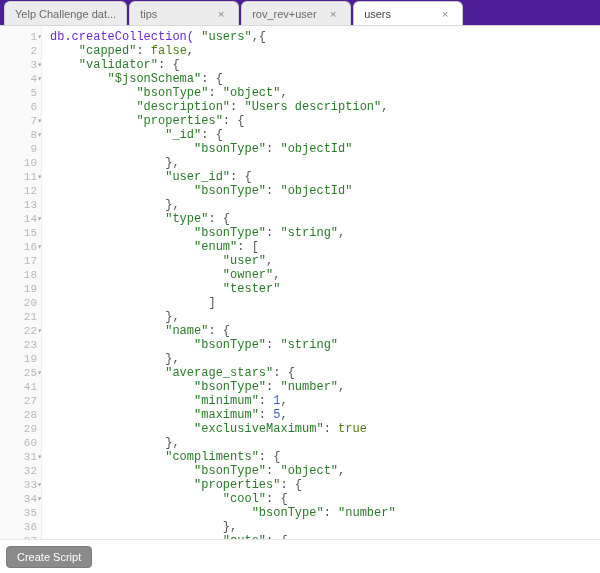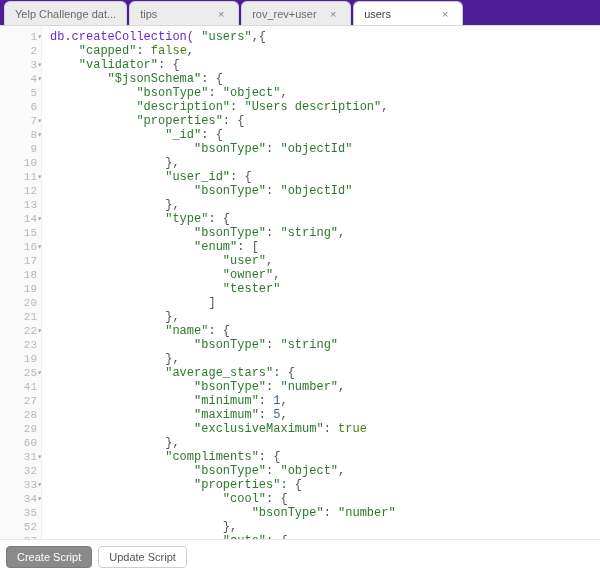--- a/index.html
+++ b/index.html
@@ -196,7 +196,7 @@
       <div class="gline">33<span class="fold">▾</span></div>
       <div class="gline">34<span class="fold">▾</span></div>
       <div class="gline">35</div>
-      <div class="gline">52</div>
+      <div class="gline">36</div>
       <div class="gline">37<span class="fold">▾</span></div>
     </div>
   <div class="code" id="code"><div class="cline"><span class="tok-func">db.createCollection( </span><span class="tok-str">"users"</span><span class="tok-punc">,{</span></div><div class="cline">    <span class="tok-key">"capped"</span><span class="tok-punc">: </span><span class="tok-bool">false</span><span class="tok-punc">,</span></div><div class="cline">    <span class="tok-key">"validator"</span><span class="tok-punc">: {</span></div><div class="cline">        <span class="tok-key">"$jsonSchema"</span><span class="tok-punc">: {</span></div><div class="cline">            <span class="tok-key">"bsonType"</span><span class="tok-punc">: </span><span class="tok-str">"object"</span><span class="tok-punc">,</span></div><div class="cline">            <span class="tok-key">"description"</span><span class="tok-punc">: </span><span class="tok-str">"Users description"</span><span class="tok-punc">,</span></div><div class="cline">            <span class="tok-key">"properties"</span><span class="tok-punc">: {</span></div><div class="cline">                <span class="tok-key">"_id"</span><span class="tok-punc">: {</span></div><div class="cline">                    <span class="tok-key">"bsonType"</span><span class="tok-punc">: </span><span class="tok-str">"objectId"</span></div><div class="cline">                <span class="tok-punc">},</span></div><div class="cline">                <span class="tok-key">"user_id"</span><span class="tok-punc">: {</span></div><div class="cline">                    <span class="tok-key">"bsonType"</span><span class="tok-punc">: </span><span class="tok-str">"objectId"</span></div><div class="cline">                <span class="tok-punc">},</span></div><div class="cline">                <span class="tok-key">"type"</span><span class="tok-punc">: {</span></div><div class="cline">                    <span class="tok-key">"bsonType"</span><span class="tok-punc">: </span><span class="tok-str">"string"</span><span class="tok-punc">,</span></div><div class="cline">                    <span class="tok-key">"enum"</span><span class="tok-punc">: [</span></div><div class="cline">                        <span class="tok-str">"user"</span><span class="tok-punc">,</span></div><div class="cline">                        <span class="tok-str">"owner"</span><span class="tok-punc">,</span></div><div class="cline">                        <span class="tok-str">"tester"</span></div><div class="cline">                      <span class="tok-punc">]</span></div><div class="cline">                <span class="tok-punc">},</span></div><div class="cline">                <span class="tok-key">"name"</span><span class="tok-punc">: {</span></div><div class="cline">                    <span class="tok-key">"bsonType"</span><span class="tok-punc">: </span><span class="tok-str">"string"</span></div><div class="cline">                <span class="tok-punc">},</span></div><div class="cline">                <span class="tok-key">"average_stars"</span><span class="tok-punc">: {</span></div><div class="cline">                    <span class="tok-key">"bsonType"</span><span class="tok-punc">: </span><span class="tok-str">"number"</span><span class="tok-punc">,</span></div><div class="cline">                    <span class="tok-key">"minimum"</span><span class="tok-punc">: </span><span class="tok-num">1</span><span class="tok-punc">,</span></div><div class="cline">                    <span class="tok-key">"maximum"</span><span class="tok-punc">: </span><span class="tok-num">5</span><span class="tok-punc">,</span></div><div class="cline">                    <span class="tok-key">"exclusiveMaximum"</span><span class="tok-punc">: </span><span class="tok-bool">true</span></div><div class="cline">                <span class="tok-punc">},</span></div><div class="cline">                <span class="tok-key">"compliments"</span><span class="tok-punc">: {</span></div><div class="cline">                    <span class="tok-key">"bsonType"</span><span class="tok-punc">: </span><span class="tok-str">"object"</span><span class="tok-punc">,</span></div><div class="cline">                    <span class="tok-key">"properties"</span><span class="tok-punc">: {</span></div><div class="cline">                        <span class="tok-key">"cool"</span><span class="tok-punc">: {</span></div><div class="cline">                            <span class="tok-key">"bsonType"</span><span class="tok-punc">: </span><span class="tok-str">"number"</span></div><div class="cline">                        <span class="tok-punc">},</span></div><div class="cline">                        <span class="tok-key">"cute"</span><span class="tok-punc">: {</span></div></div>

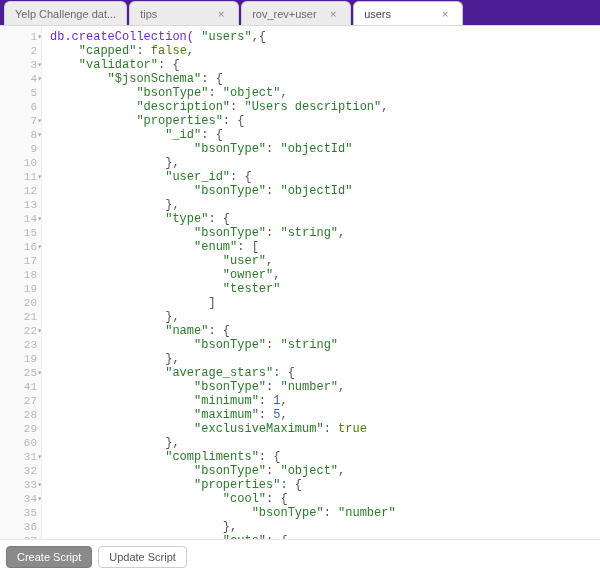--- a/index.html
+++ b/index.html
@@ -206,9 +206,6 @@
   <div class="btn btn-primary">
     <span>Create Script</span>
   </div>
-  <div class="btn btn-secondary">
-    <span>Update Script</span>
-  </div>
 </div>
 
 </body></html>

